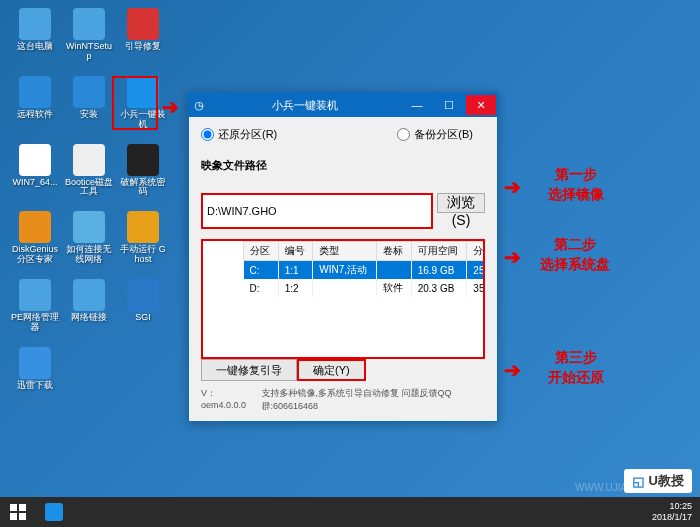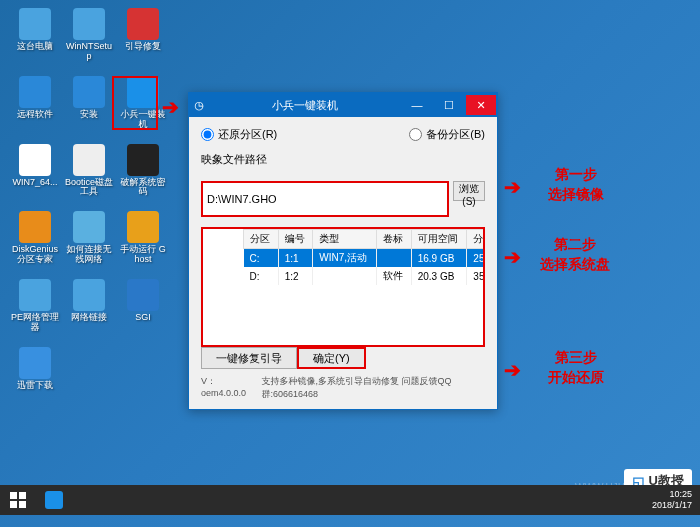--- a/index.html
+++ b/index.html
@@ -98,7 +98,7 @@
     .tbtn.max { background: #0a6bc0; }
     .tbtn.close { background: #e81123; }
     .window-body { padding: 10px 12px 8px; }
-    .radio-row { display: flex; gap: 64px; margin-bottom: 10px; font-size: 11px; justify-content: space-between; }
+    .radio-row { display: flex; gap: 120px; margin-bottom: 16px; font-size: 11px; }
     .radio-row label { display: flex; align-items: center; gap: 4px; cursor: pointer; }
     .section-label { font-size: 11px; margin-bottom: 14px; }
     .path-row { display: flex; gap: 4px; margin-bottom: 10px; }

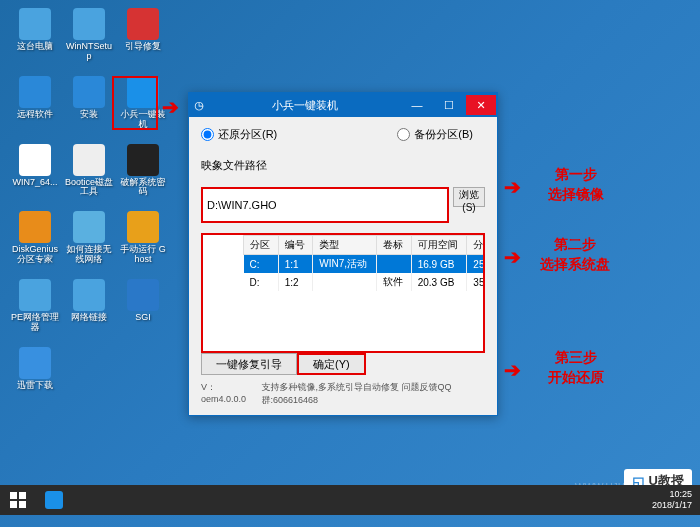--- a/index.html
+++ b/index.html
@@ -100,7 +100,7 @@
     .window-body { padding: 10px 12px 8px; }
     .radio-row { display: flex; gap: 120px; margin-bottom: 16px; font-size: 11px; }
     .radio-row label { display: flex; align-items: center; gap: 4px; cursor: pointer; }
-    .section-label { font-size: 11px; margin-bottom: 14px; }
+    .section-label { font-size: 11px; margin-bottom: 20px; font-weight: bold; }
     .path-row { display: flex; gap: 4px; margin-bottom: 10px; }
     .path-input {
       flex: 1; height: 20px;

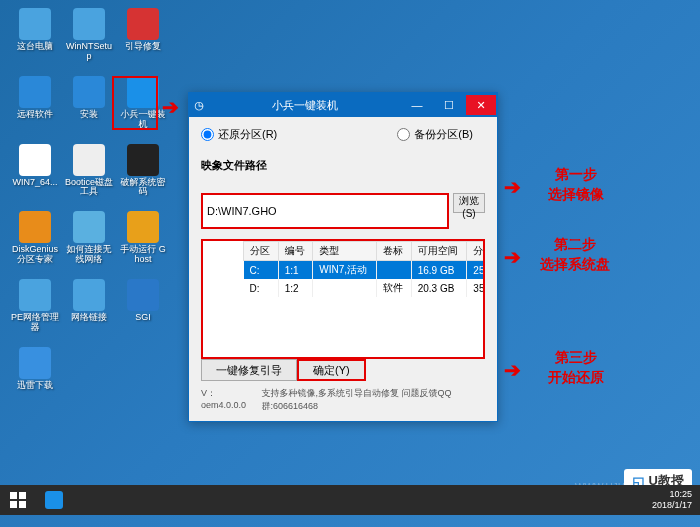--- a/index.html
+++ b/index.html
@@ -110,10 +110,10 @@
       background: #fff;
     }
     .browse-btn {
-      width: 32px; height: 20px;
+      width: 48px; height: 20px;
       border: 1px solid #aaa;
       background: #e8e8e8;
-      font-size: 10px;
+      font-size: 14px;
       cursor: pointer;
     }
     .table-wrap {

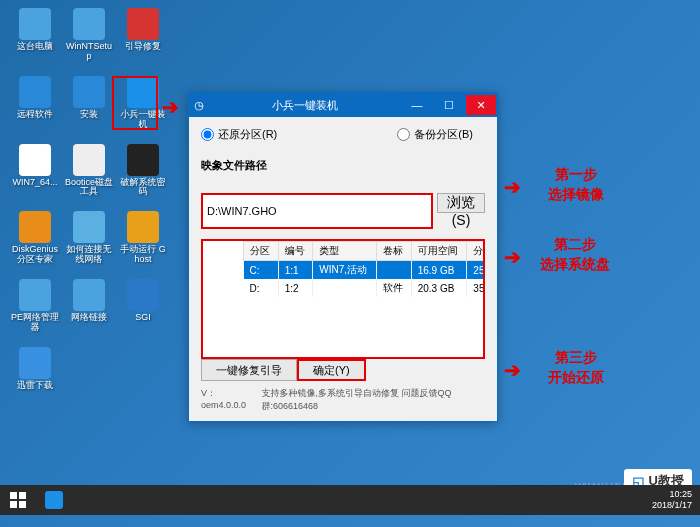--- a/index.html
+++ b/index.html
@@ -148,7 +148,7 @@
     
     .taskbar {
       position: absolute;
-      bottom: 12px; left: 0;
+      bottom: 0; left: 0;
       width: 100%; height: 30px;
       background: #2b2b2b;
       display: flex;

